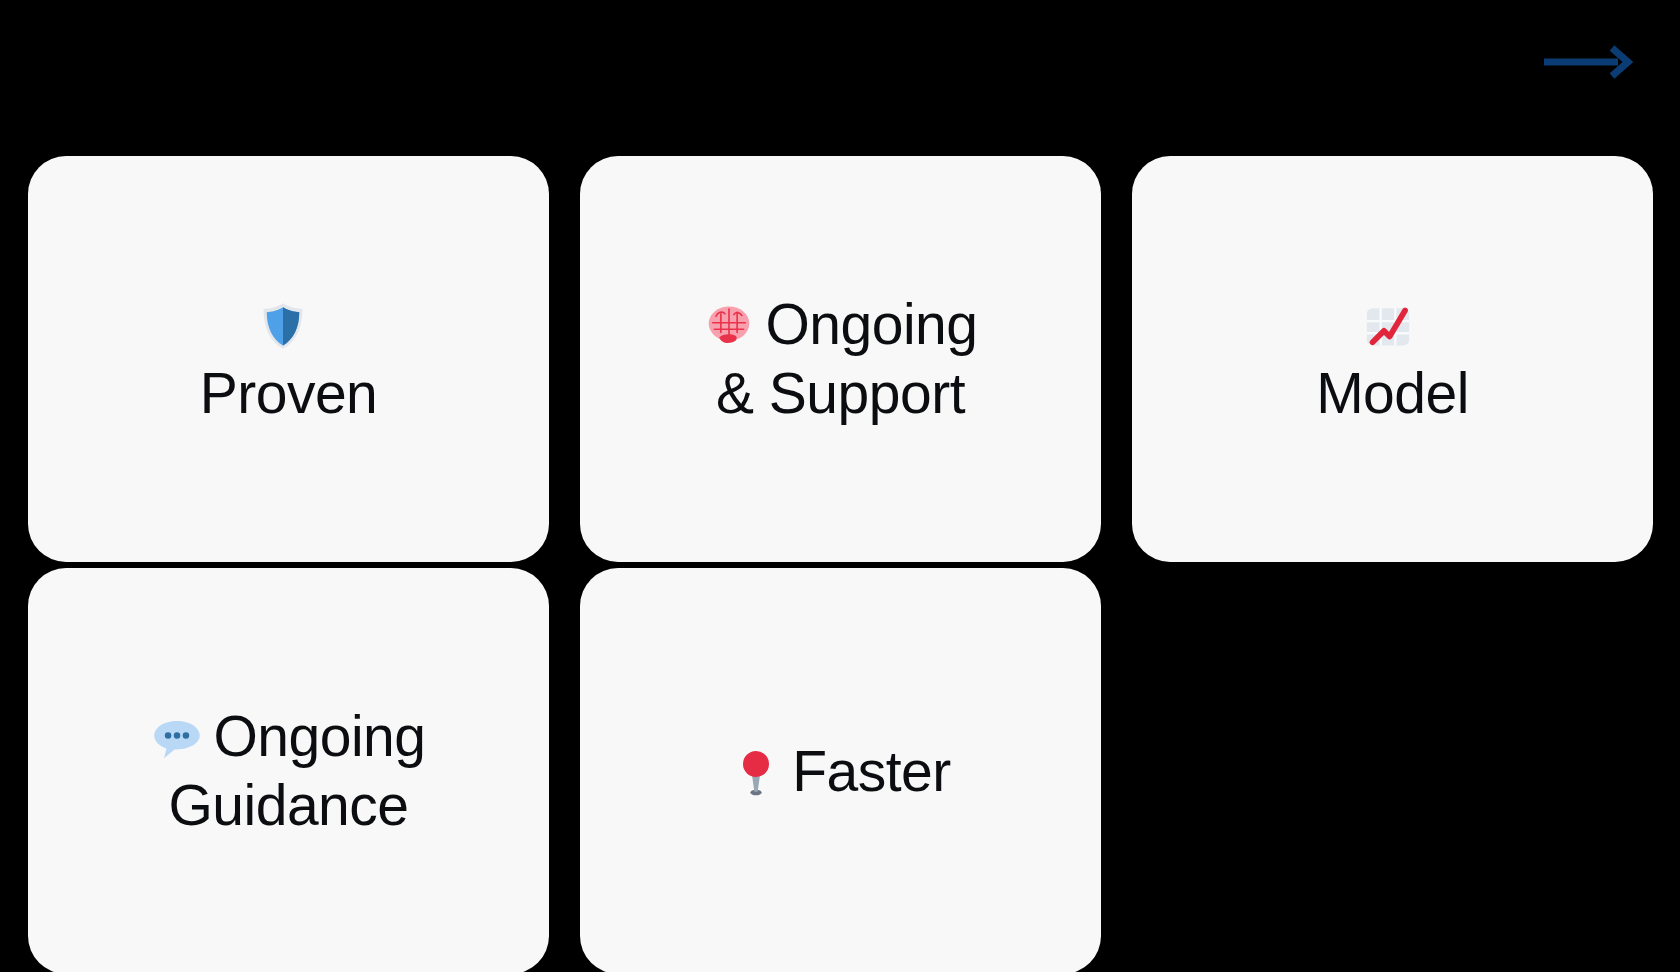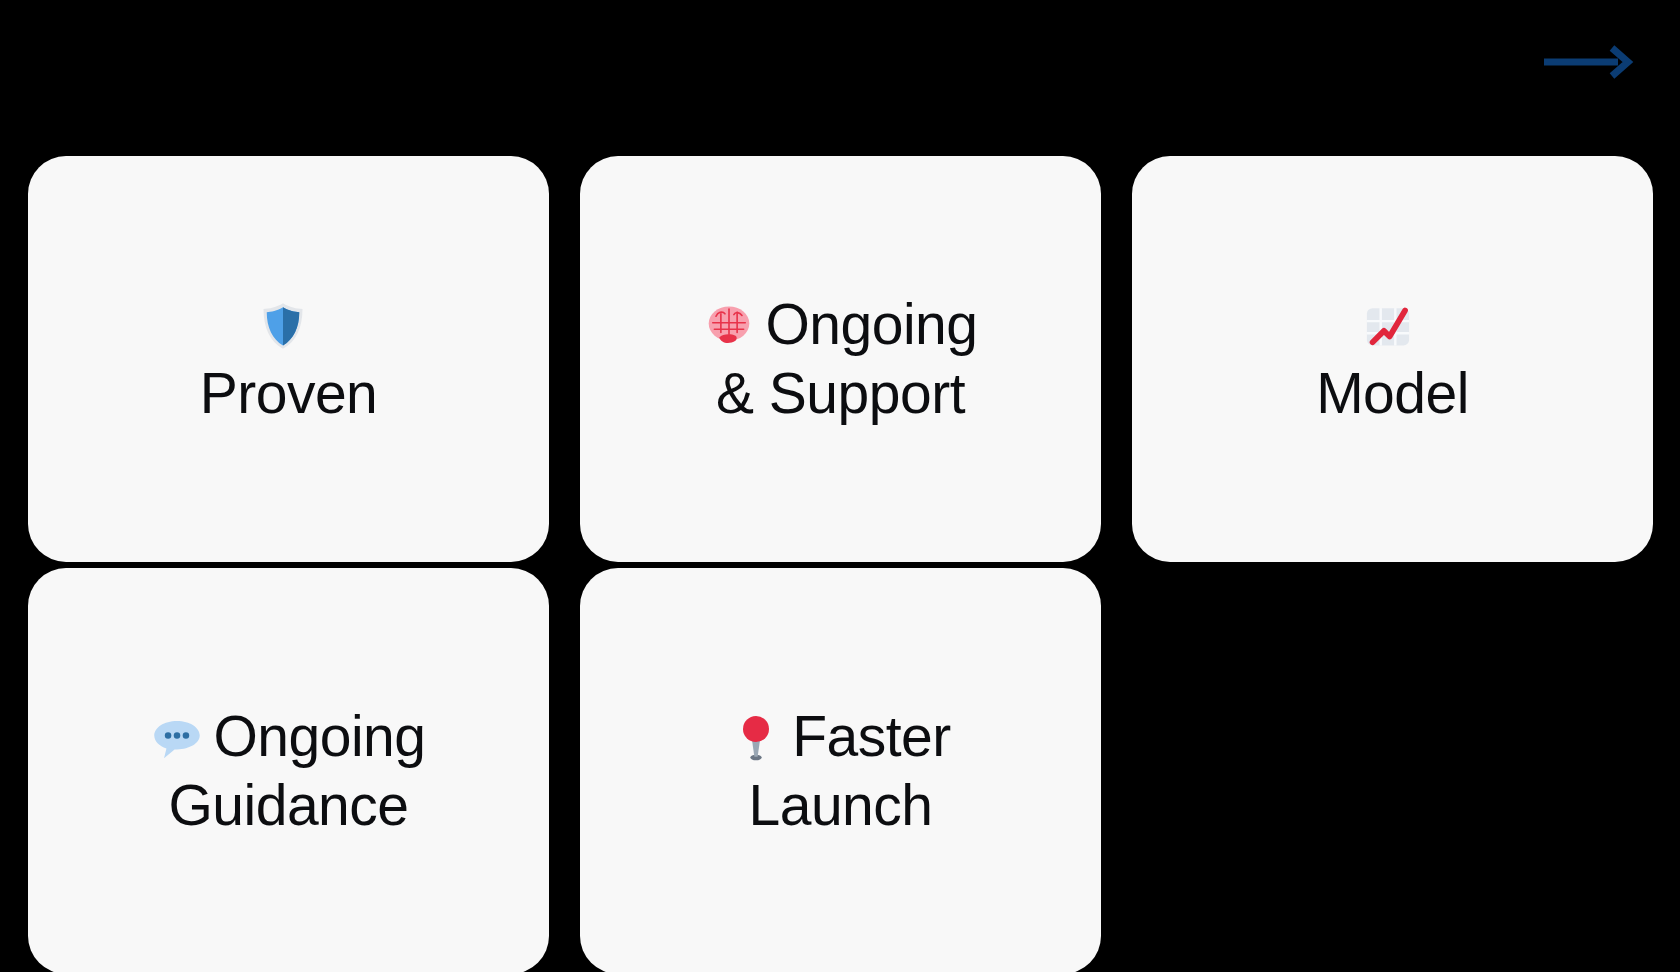--- a/index.html
+++ b/index.html
@@ -156,7 +156,7 @@
         <ellipse cx="32" cy="56" rx="7" ry="3.5" fill="#6b7684"></ellipse>
         <path d="M26 27 L38 27 L34 55 L30 55 Z" fill="#9aa7b4"></path>
         <circle cx="32" cy="21" r="16" fill="#e62b45"></circle>
-      </svg><span>Faster</span><br><span>Launch</span>
+      </svg><span>Faster</span><br>
     </div>
   </div>
 

